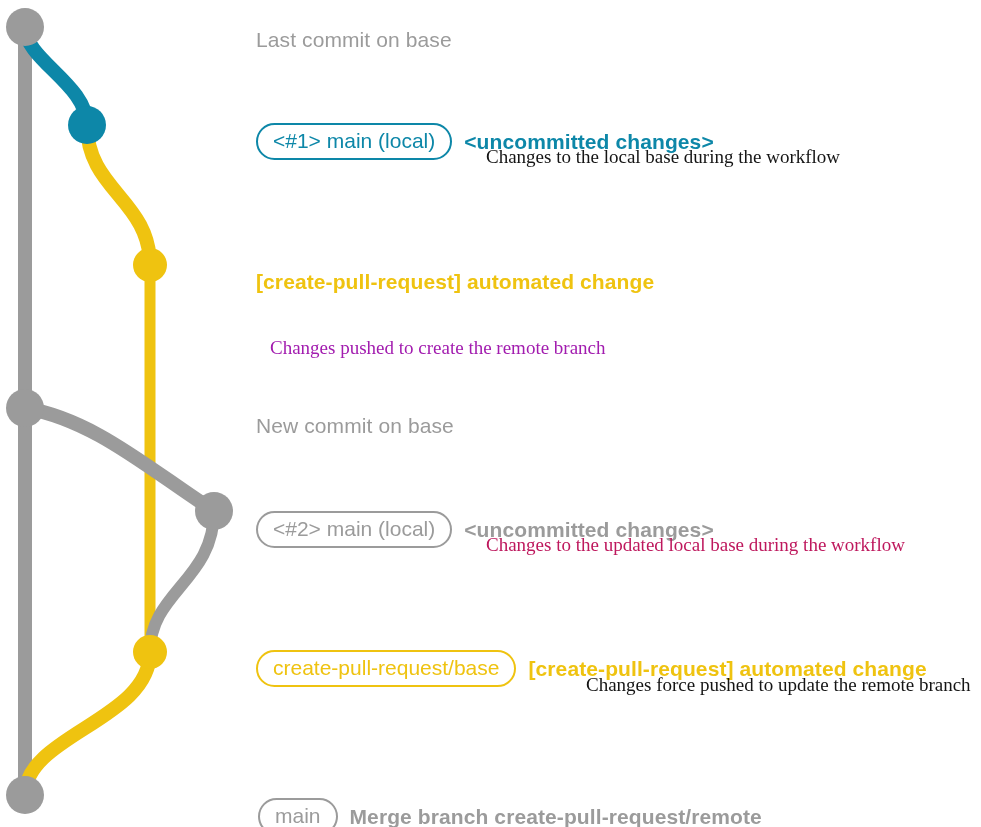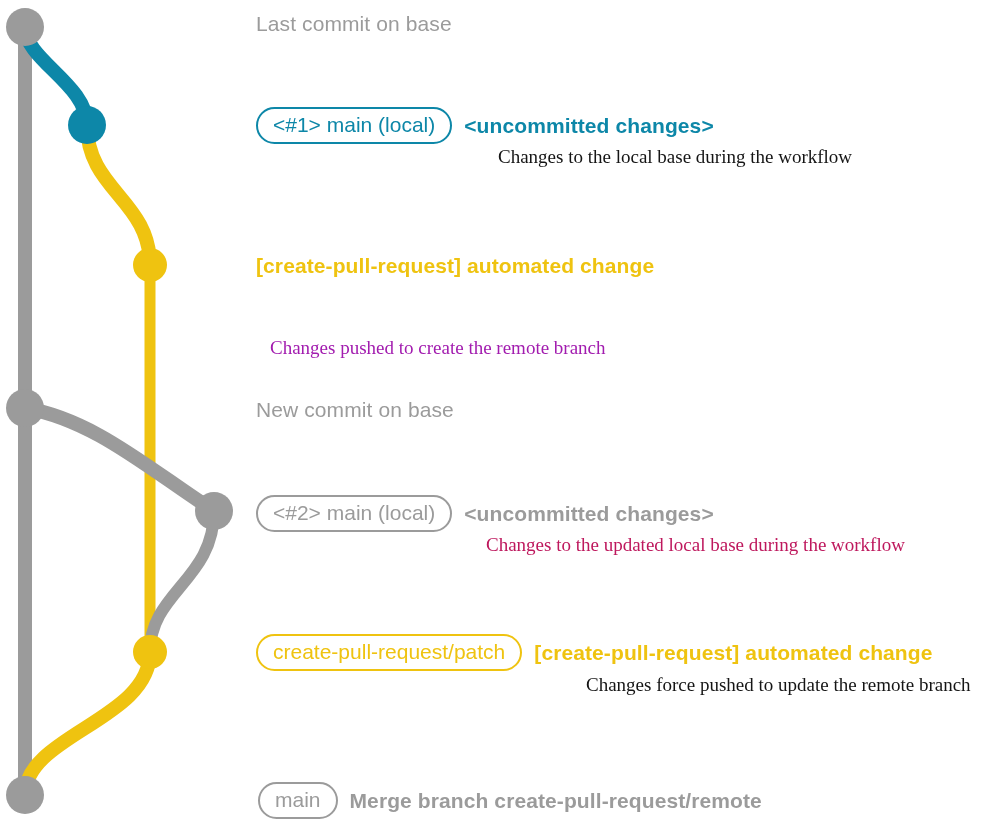--- a/index.html
+++ b/index.html
@@ -37,6 +37,7 @@
   .row {
     position: absolute;
     white-space: nowrap;
+    margin-top: 16px;
   }
 
   

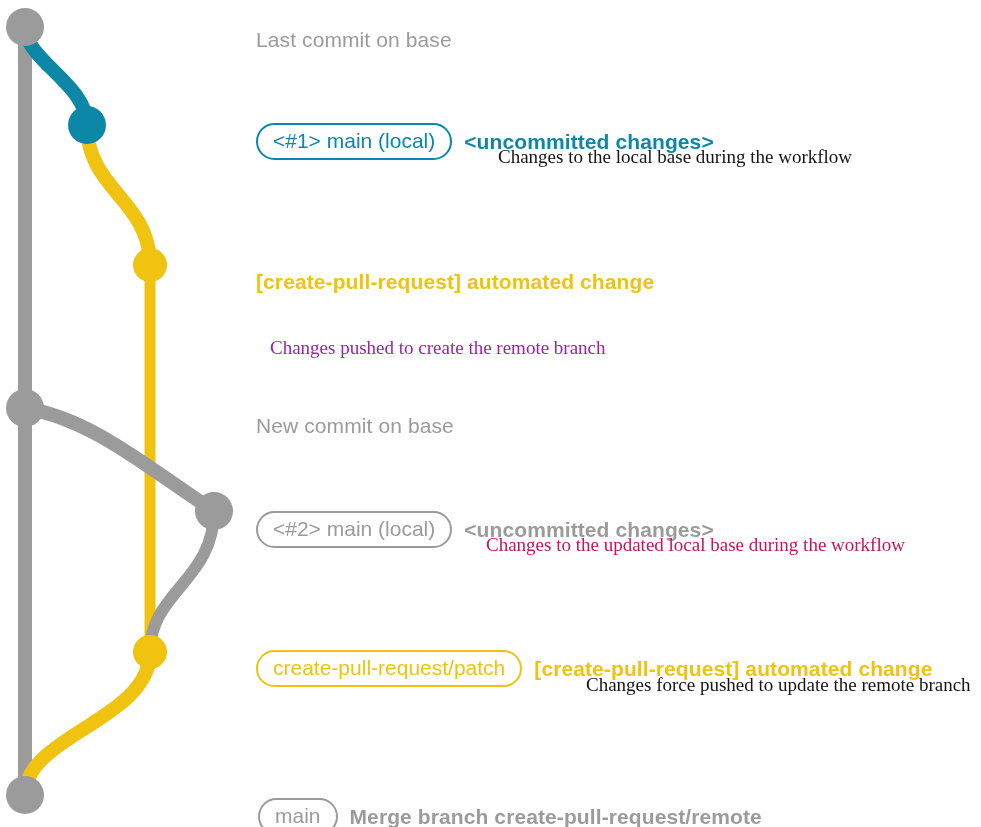--- a/index.html
+++ b/index.html
@@ -122,7 +122,7 @@
 <div class="layer" id="rows-layer">
     <div class="row heading" style="left: 256px; top: 12px; color: rgb(155, 155, 155);">Last commit on base</div>
     <div class="row" style="left: 256px; top: 107px;"><span class="ref-pill" style="color: rgb(13, 135, 168);"><span class="pill-text">&lt;#1&gt; main (local)</span></span><span class="subject" style="color: rgb(13, 135, 168);">&lt;uncommitted changes&gt;</span></div>
-    <div class="desc" style="left: 486px; top: 146px; color: rgb(21, 21, 21); margin-left: 12px;">Changes to the local base during the workflow</div>
+    <div class="desc" style="left: 486px; top: 146px; color: rgb(21, 21, 21);">Changes to the local base during the workflow</div>
     <div class="row" style="left: 256px; top: 254px;"><span class="subject plain" style="color: rgb(239, 195, 16);">[create-pull-request] automated change</span></div>
     <div class="desc" style="left: 270px; top: 290px; color: #a21caf; margin-top: 47px;">Changes pushed to create the remote branch</div>
     <div class="row heading" style="left: 256px; top: 398px; color: rgb(155, 155, 155);">New commit on base</div>

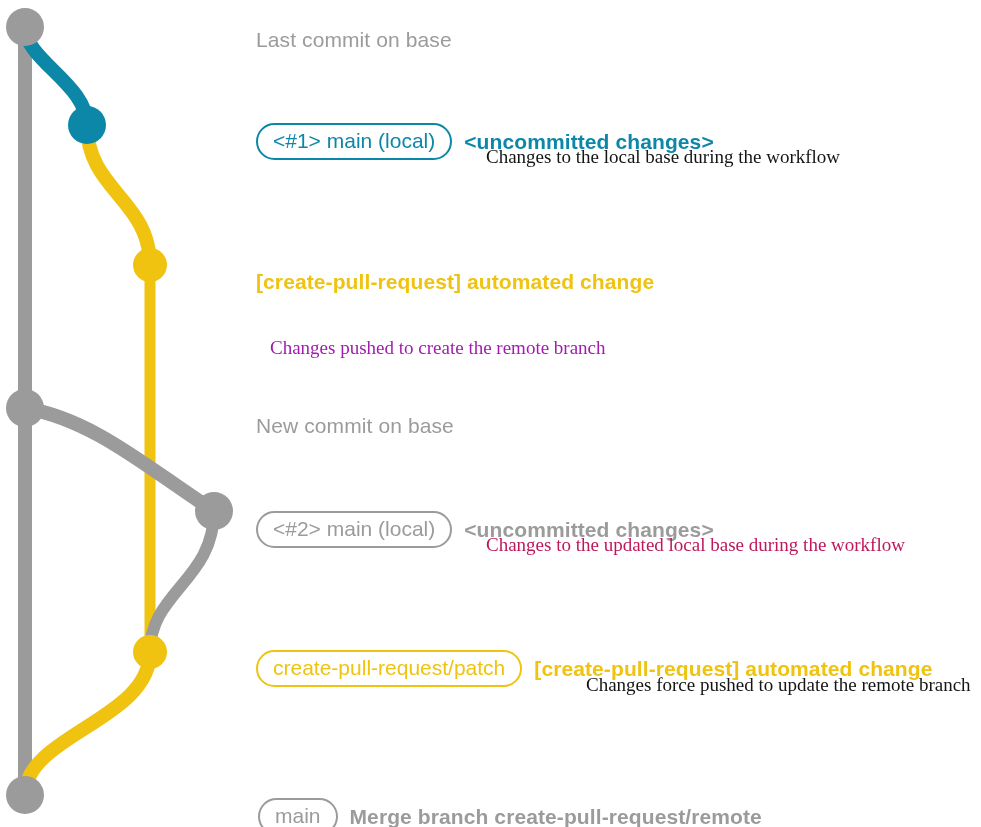--- a/index.html
+++ b/index.html
@@ -128,7 +128,7 @@
     <div class="row heading" style="left: 256px; top: 398px; color: rgb(155, 155, 155);">New commit on base</div>
     <div class="row" style="left: 256px; top: 495px;"><span class="ref-pill" style="color: rgb(155, 155, 155); text-align: center;"><span class="pill-text">&lt;#2&gt; main (local)</span></span><span class="subject" style="color: rgb(155, 155, 155);">&lt;uncommitted changes&gt;</span></div>
     <div class="desc" style="left: 486px; top: 534px; color: #be185d;">Changes to the updated local base during the workflow</div>
-    <div class="row" style="left: 256px; top: 634px;"><span class="ref-pill" style="color: rgb(239, 195, 16);"><span class="pill-text">create-pull-request/patch</span></span><span class="subject" style="color: rgb(239, 195, 16);">[create-pull-request] automated change</span></div>
+    <div class="row" style="left: 256px; top: 634px;"><span class="ref-pill" style="color: rgb(239, 195, 16);"><span class="pill-text">create-pull-request/base</span></span><span class="subject" style="color: rgb(239, 195, 16);">[create-pull-request] automated change</span></div>
     <div class="desc" style="left: 586px; top: 674px; color: rgb(21, 21, 21);">Changes force pushed to update the remote branch</div>
     <div class="row" style="left: 258px; top: 782px;"><span class="ref-pill" style="color: rgb(155, 155, 155);"><span class="pill-text">main</span></span><span class="subject" style="color: rgb(155, 155, 155);">Merge branch create-pull-request/remote</span></div>
   </div>

